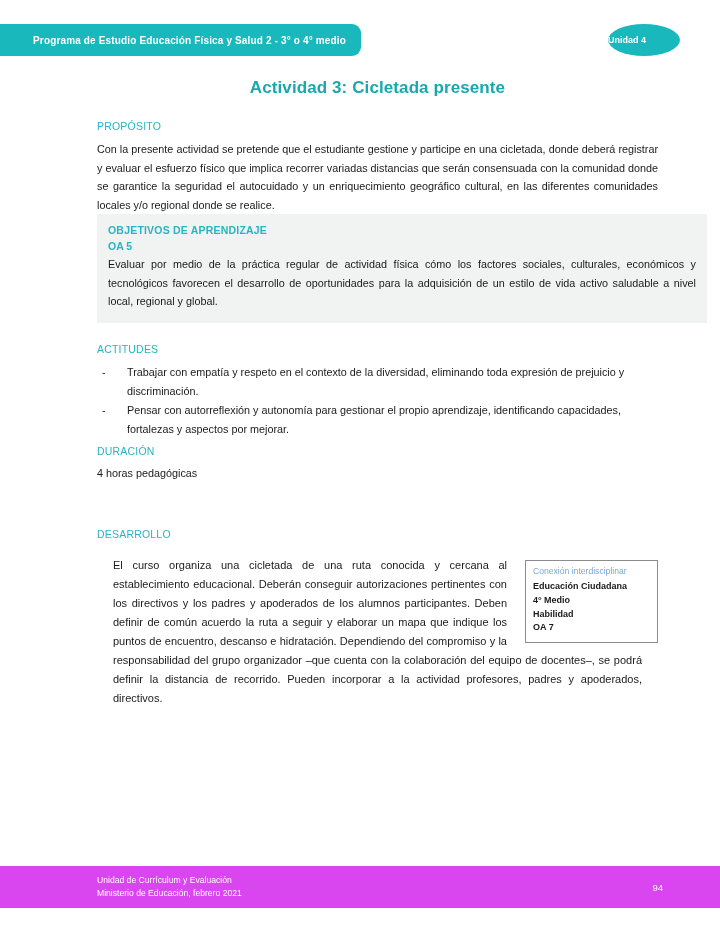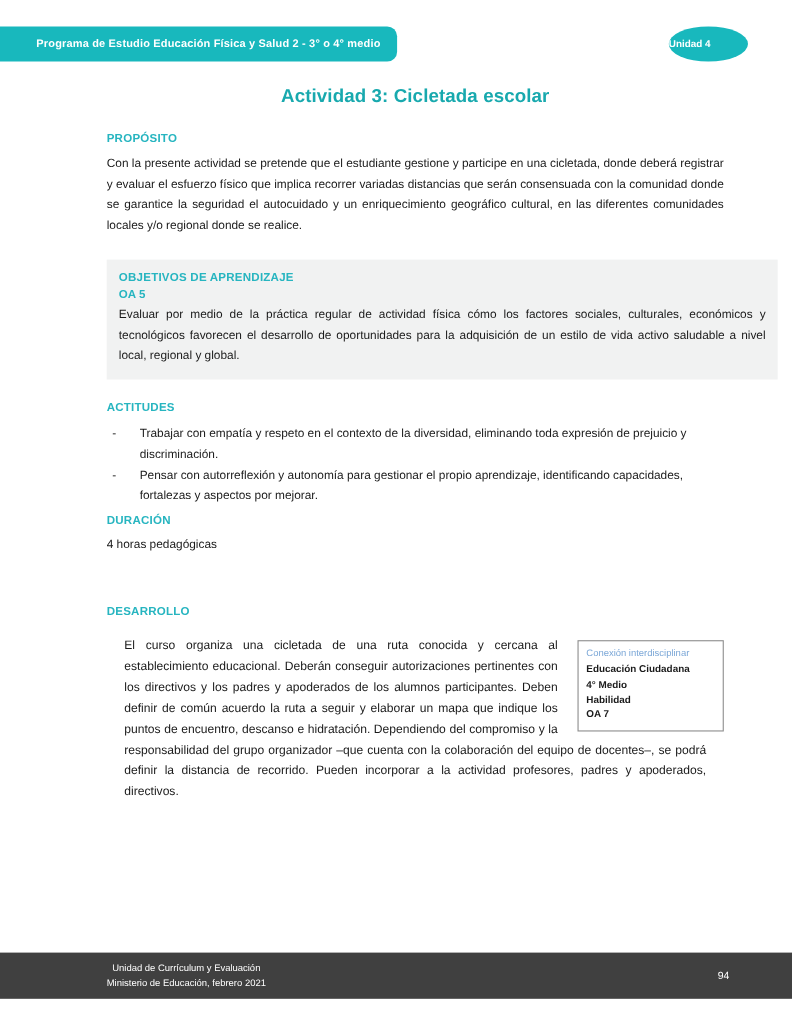--- a/index.html
+++ b/index.html
@@ -237,7 +237,7 @@
 
   <div class="content">
 
-    <h1 class="activity-title">Actividad 3: Cicletada escolar</h1>
+    <h1 class="activity-title">Actividad 3: Cicletada presente</h1>
 
     <div>
       <div class="section-label">PROPÓSITO</div>

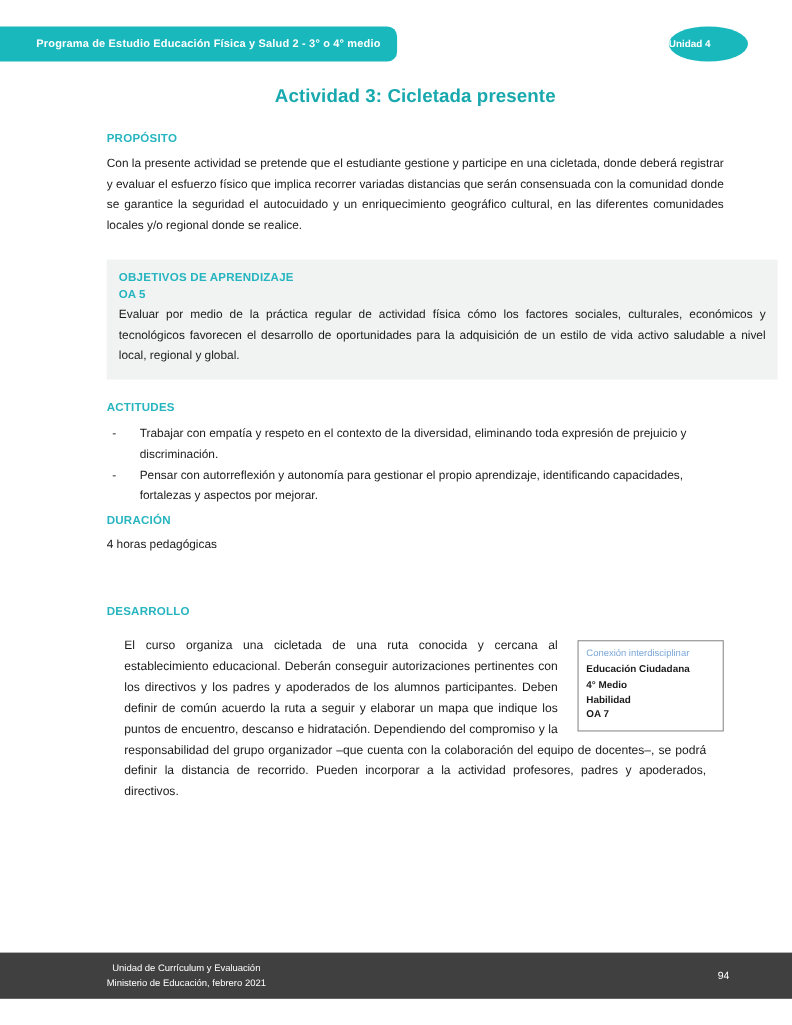--- a/index.html
+++ b/index.html
@@ -84,7 +84,7 @@
   .section-label {
     color: #27b5c0;
     font-size: 10.5px;
-    font-weight: bold;
+    font-weight: normal;
     letter-spacing: 0.2px;
     margin: 0 0 8px 0;
   }

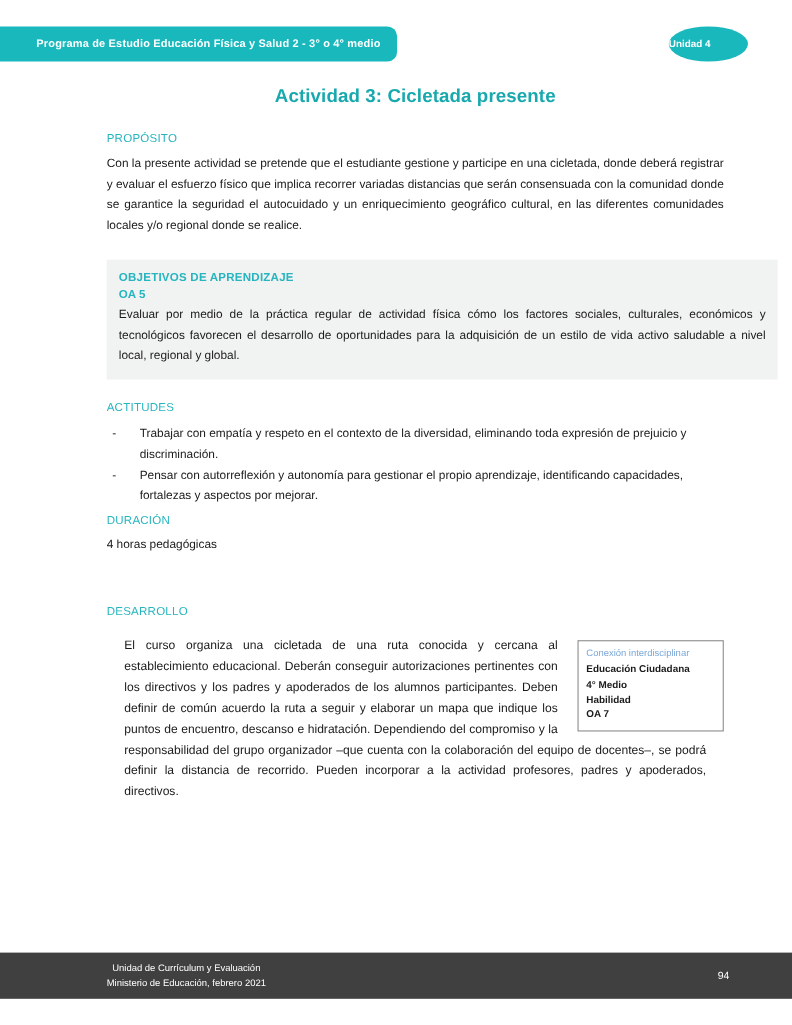--- a/index.html
+++ b/index.html
@@ -100,7 +100,6 @@
   
   .oa-box {
     background: #f1f2f2;
-    margin-top: 22px;
     padding: 10px 11px 12px 11px;
     box-sizing: border-box;
     width: 610px;

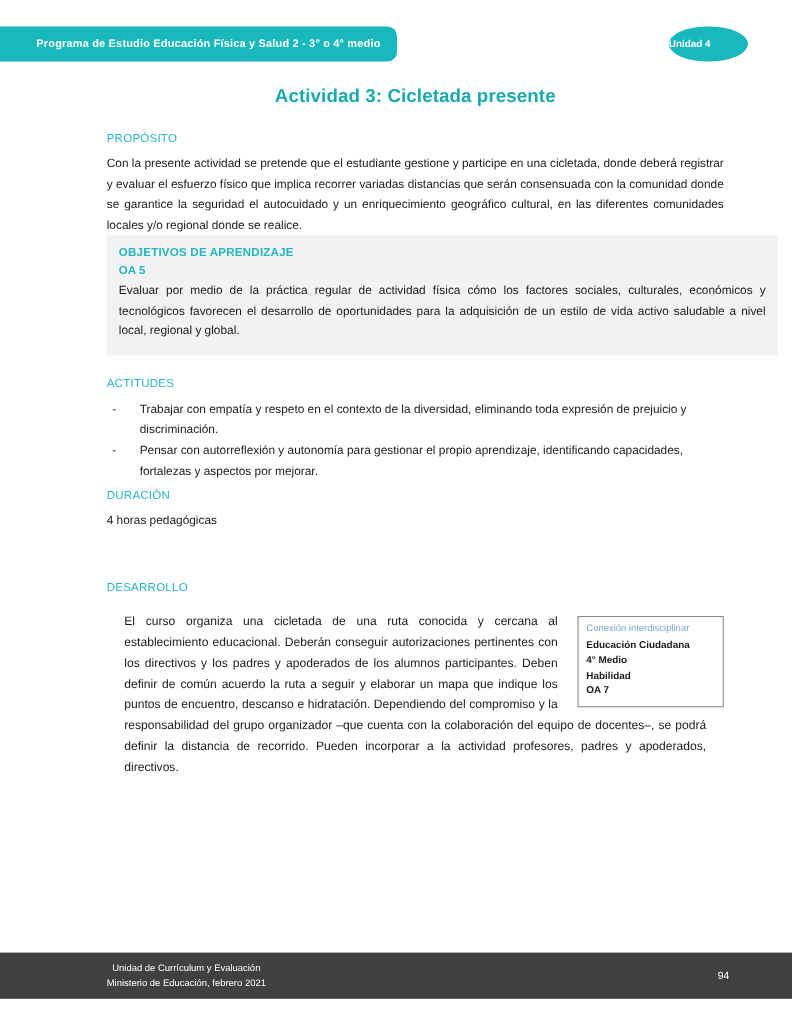--- a/index.html
+++ b/index.html
@@ -203,10 +203,9 @@
     bottom: 24px;
     width: 720px;
     height: 42px;
-    background: #404040;
+    background: #d946ef;
     display: flex;
     align-items: center;
-    text-align: center;
   }
   .footer-left {
     position: absolute;

